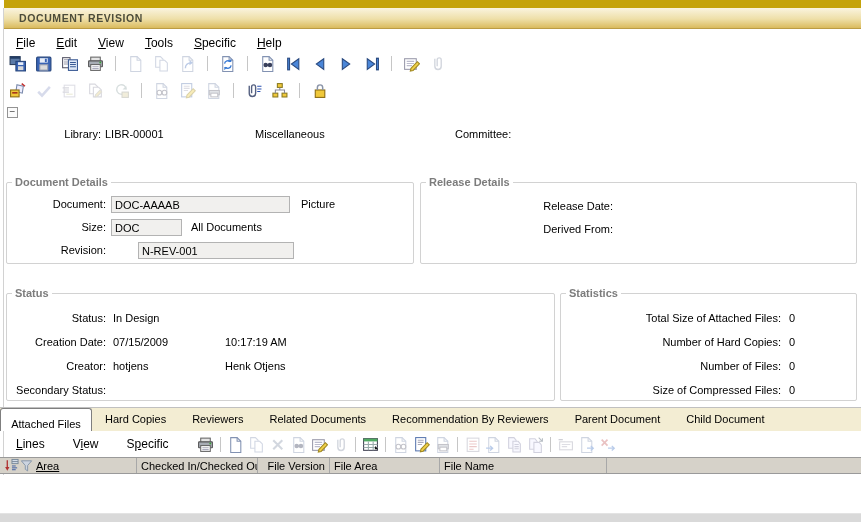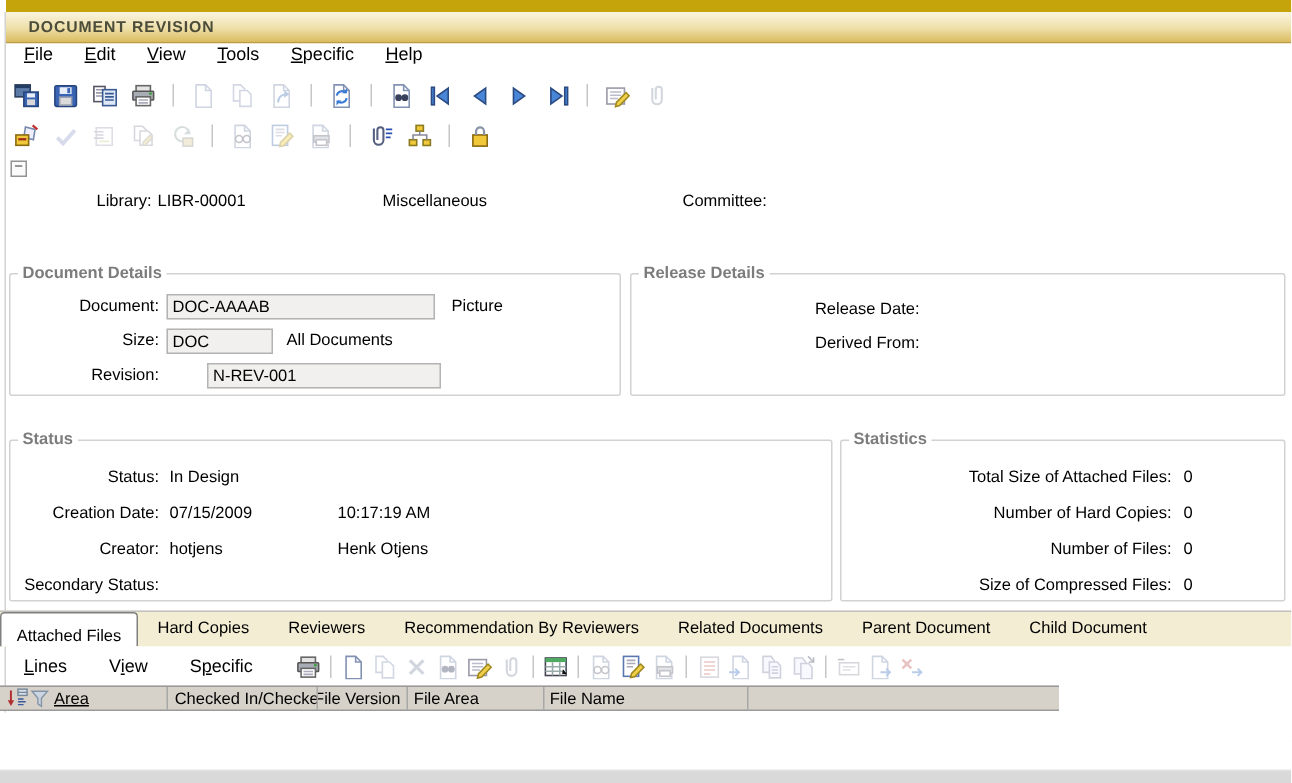--- a/index.html
+++ b/index.html
@@ -13,7 +13,7 @@
   .titlebar span{display:block;padding-left:15px;line-height:20px;font-size:10.5px;
                  font-weight:bold;letter-spacing:.6px;color:#4c4c3a;}
   .menubar{position:absolute;left:4px;top:29px;width:857px;height:21px;display:flex;
-           align-items:flex-start;padding-left:12px;box-sizing:border-box;background:#fff;}
+           align-items:flex-end;padding-left:12px;box-sizing:border-box;background:#fff;}
   .mi{margin-right:21px;font-size:12px;cursor:default;}
   .toolbar{position:absolute;left:4px;width:857px;display:flex;align-items:center;
            padding-left:5px;box-sizing:border-box;background:#fff;gap:9px;}

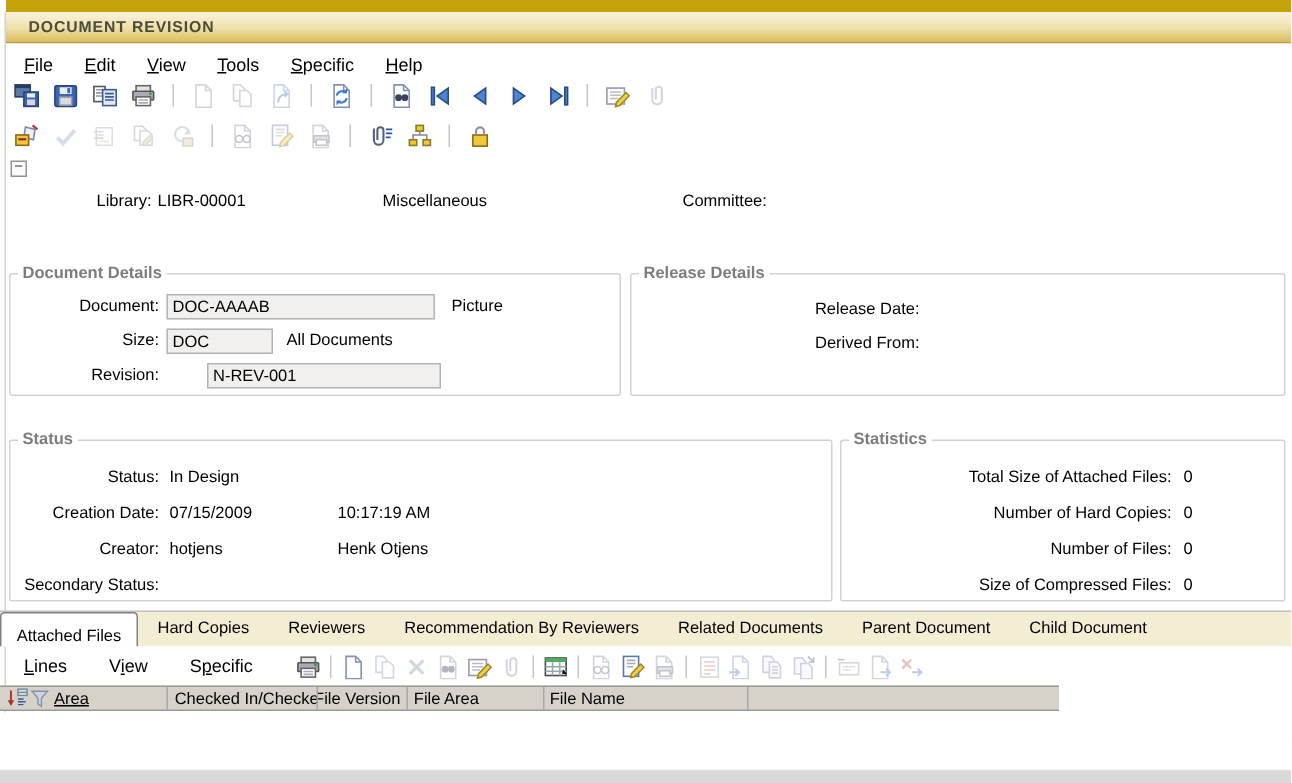--- a/index.html
+++ b/index.html
@@ -321,8 +321,8 @@
       <span class="tab active">Attached Files</span>
       <span class="tab">Hard Copies</span>
       <span class="tab">Reviewers</span>
+      <span class="tab">Related Documents</span>
       <span class="tab">Recommendation By Reviewers</span>
-      <span class="tab">Related Documents</span>
       <span class="tab">Parent Document</span>
       <span class="tab">Child Document</span>
     </div>

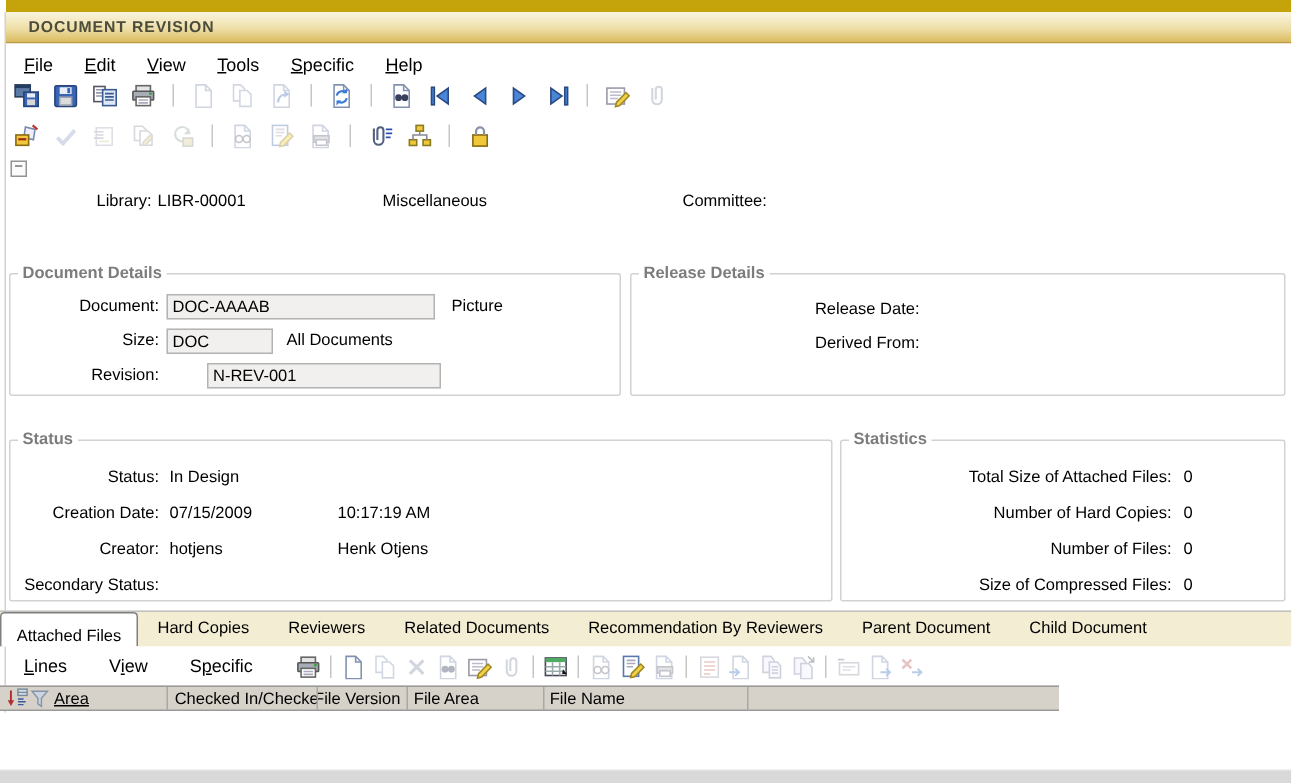--- a/index.html
+++ b/index.html
@@ -40,7 +40,7 @@
   .tabmenubar{position:absolute;left:4px;top:431px;width:857px;height:26px;background:#fff;
               display:flex;align-items:center;padding-left:12px;box-sizing:border-box;gap:4px;}
   .mi2{margin-right:24px;font-size:12px;cursor:default;}
-  .thead{position:absolute;left:0;top:457px;width:706px;height:17px;display:flex;
+  .thead{position:absolute;left:0;top:457px;width:861px;height:17px;display:flex;
          border-top:1px solid #9a9a9a;border-bottom:1px solid #9a9a9a;box-sizing:border-box;
          background:#d6d2c9;justify-content:center;}
   .th{box-sizing:border-box;border-right:1px solid #a8a8a8;padding:0 4px;line-height:14px;

